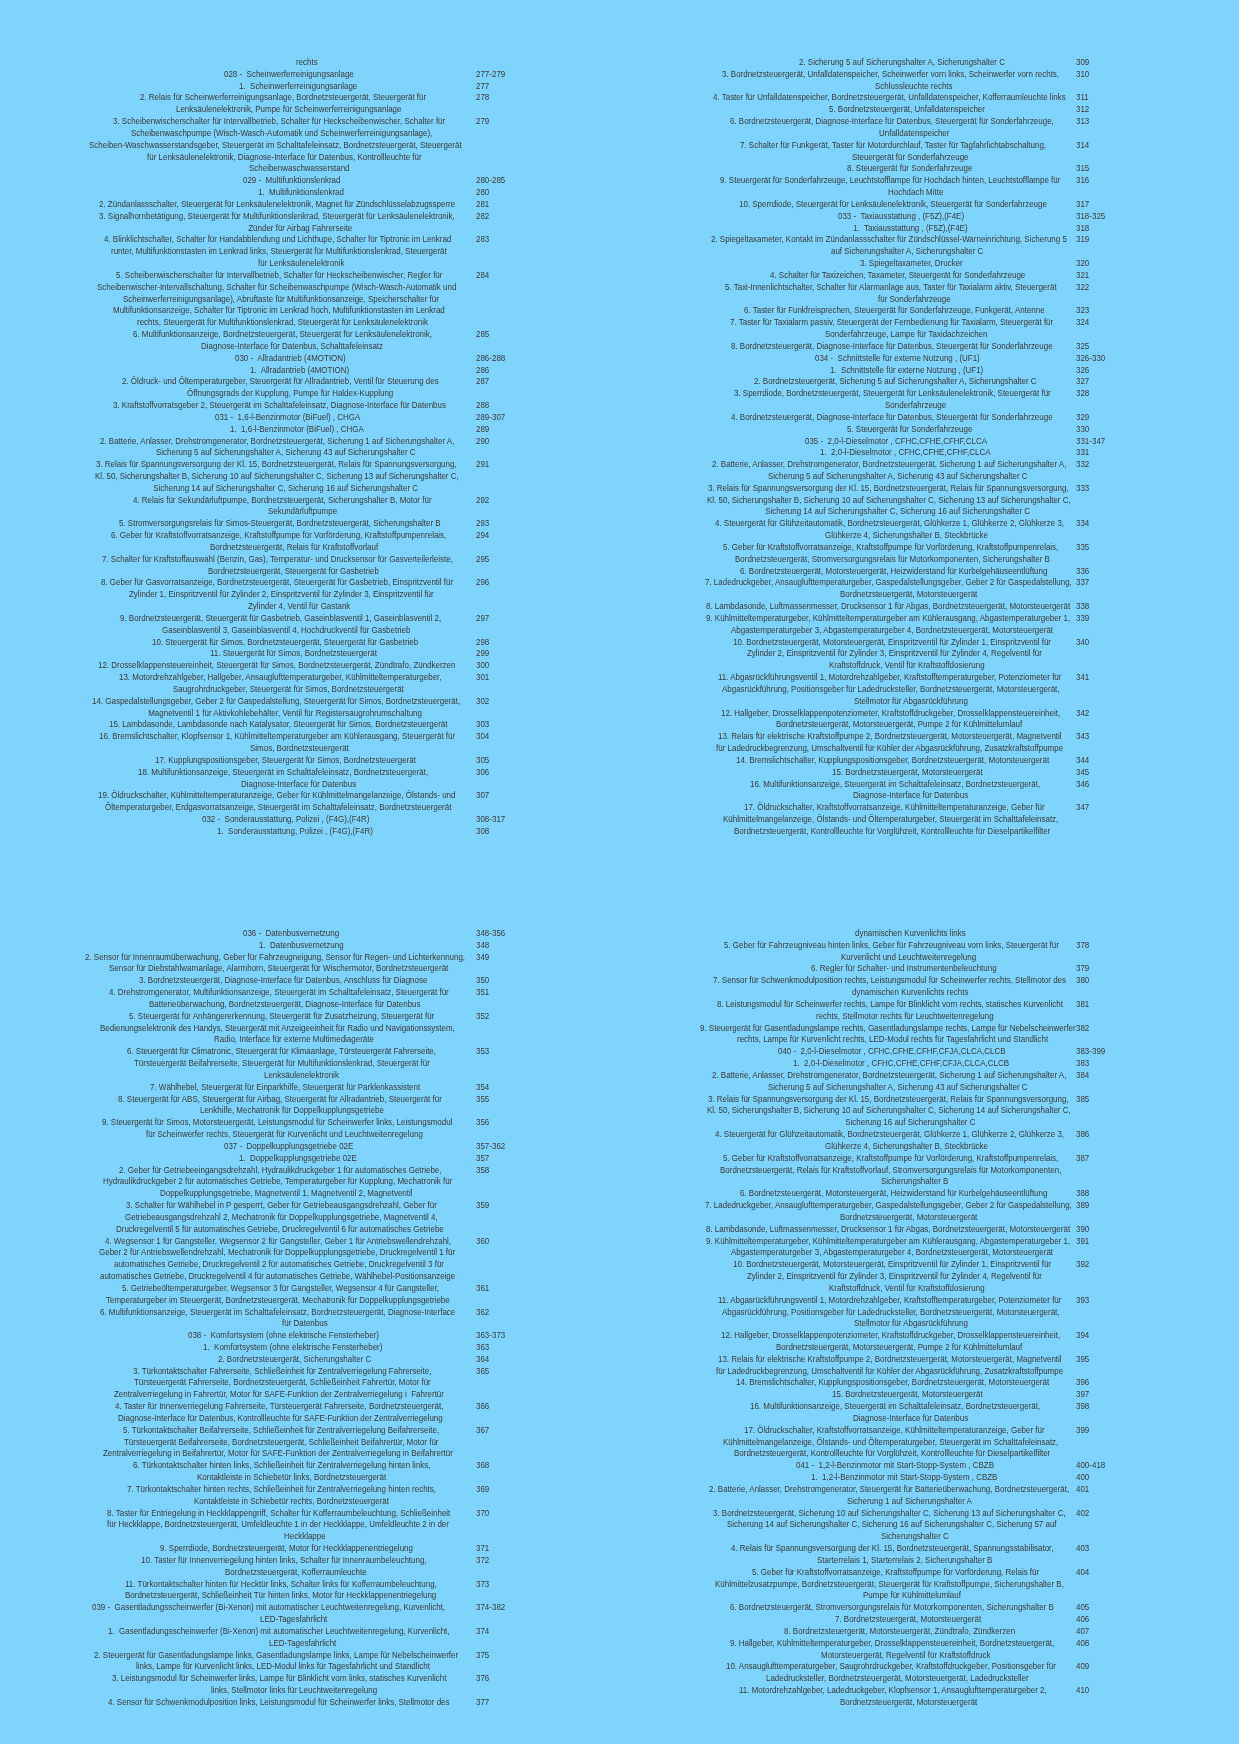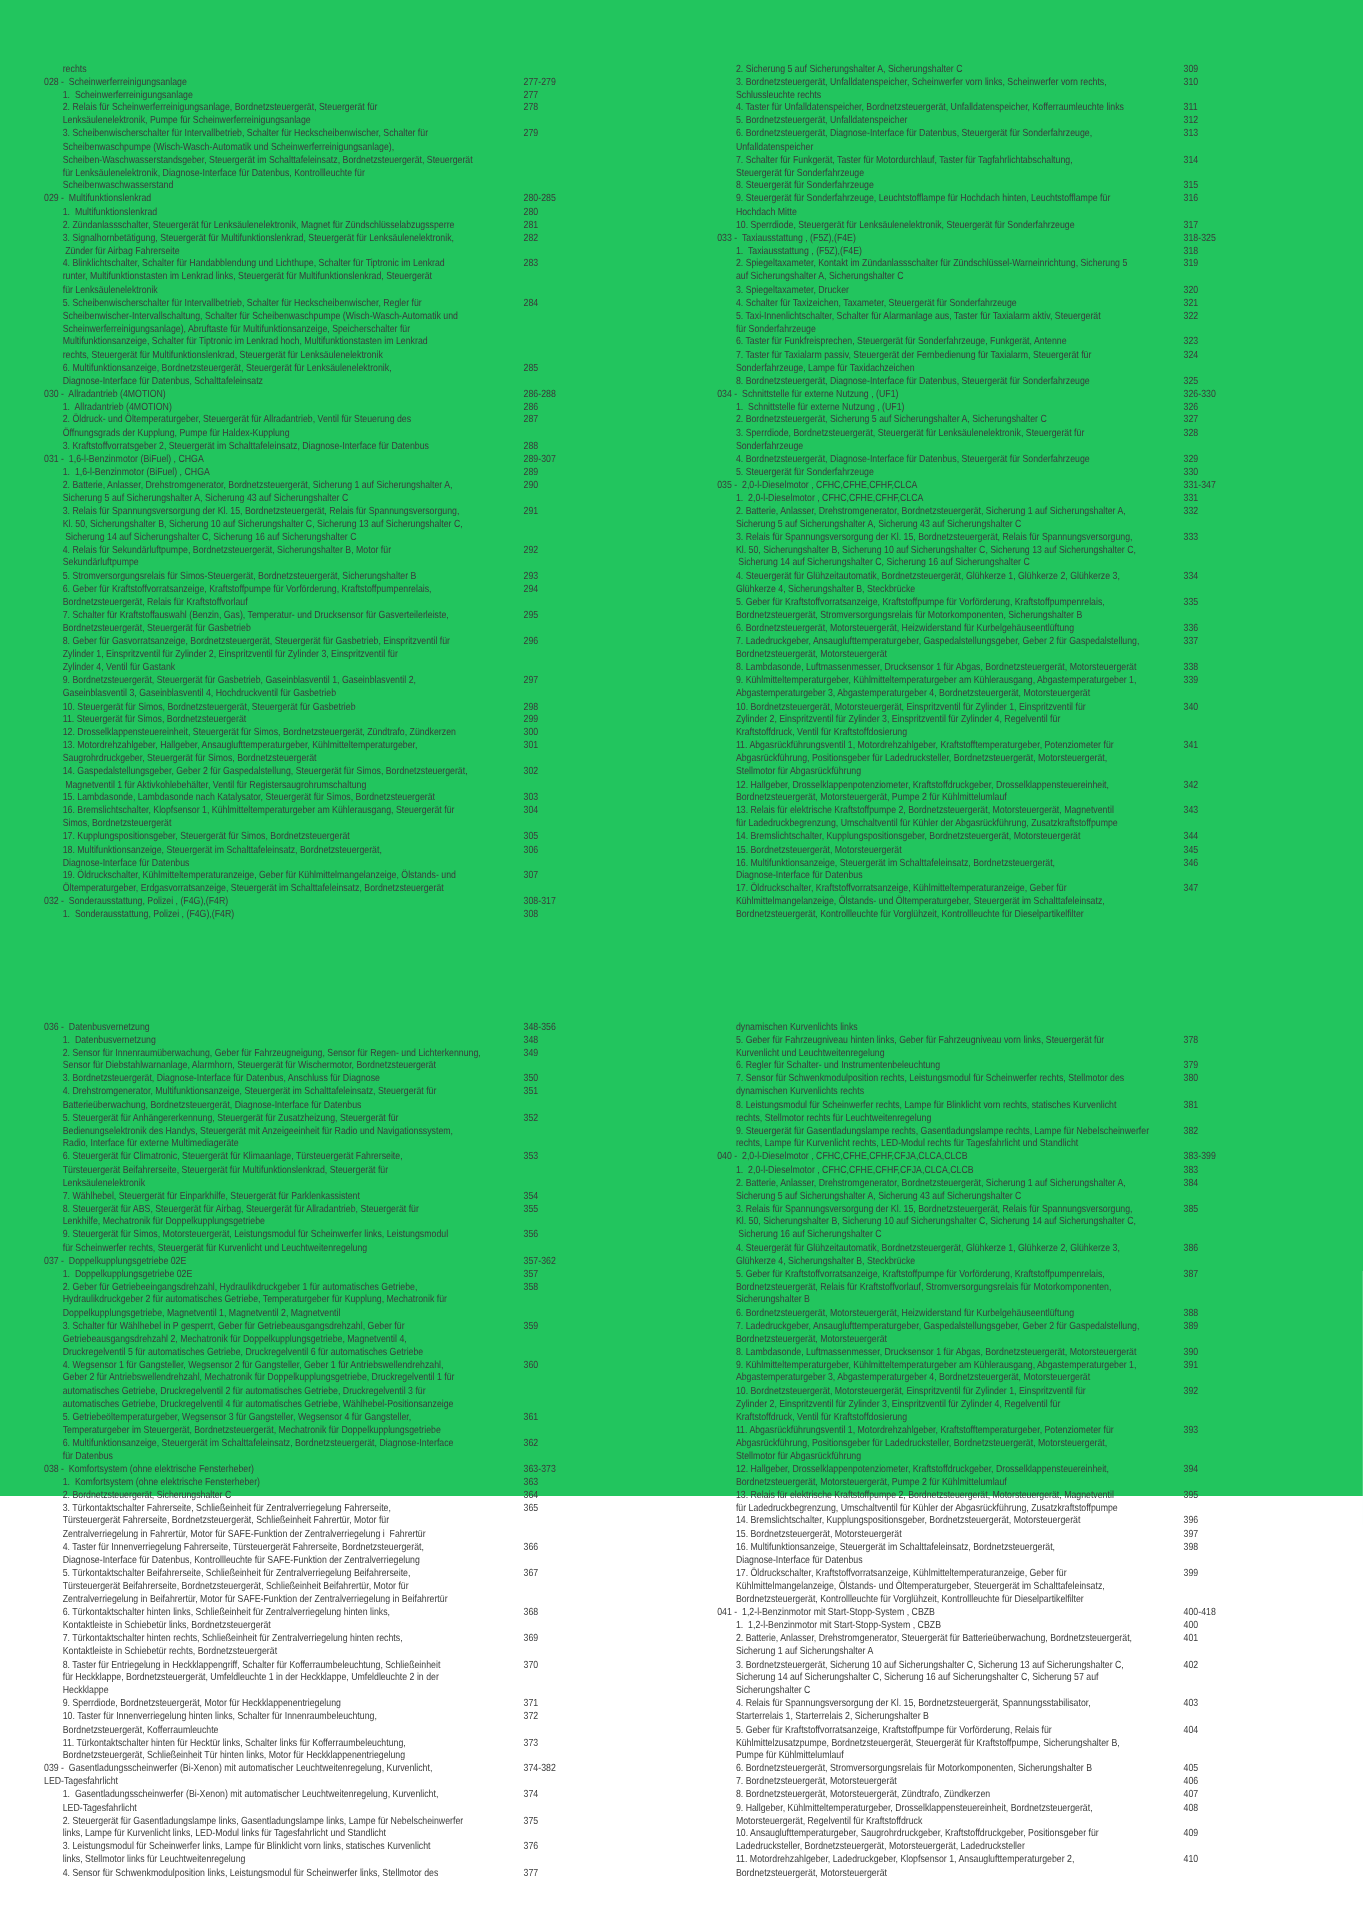--- a/index.html
+++ b/index.html
@@ -5,7 +5,7 @@
   html,body{margin:0;padding:0;background:#ffffff;}
   body{width:1239px;height:1754px;position:relative;overflow:hidden;
        font-family:"Liberation Sans",sans-serif;}
-  .page{position:absolute;left:0;top:0;width:1239px;height:1360px;background:#22c55e;}
+  .page{position:absolute;left:0;top:0;width:1239px;height:1744px;background:#7dd3fc;text-align:center;}
   .block{position:absolute;left:0;width:1239px;}
   #block-0{top:56px;}
   #block-1{top:927px;}

